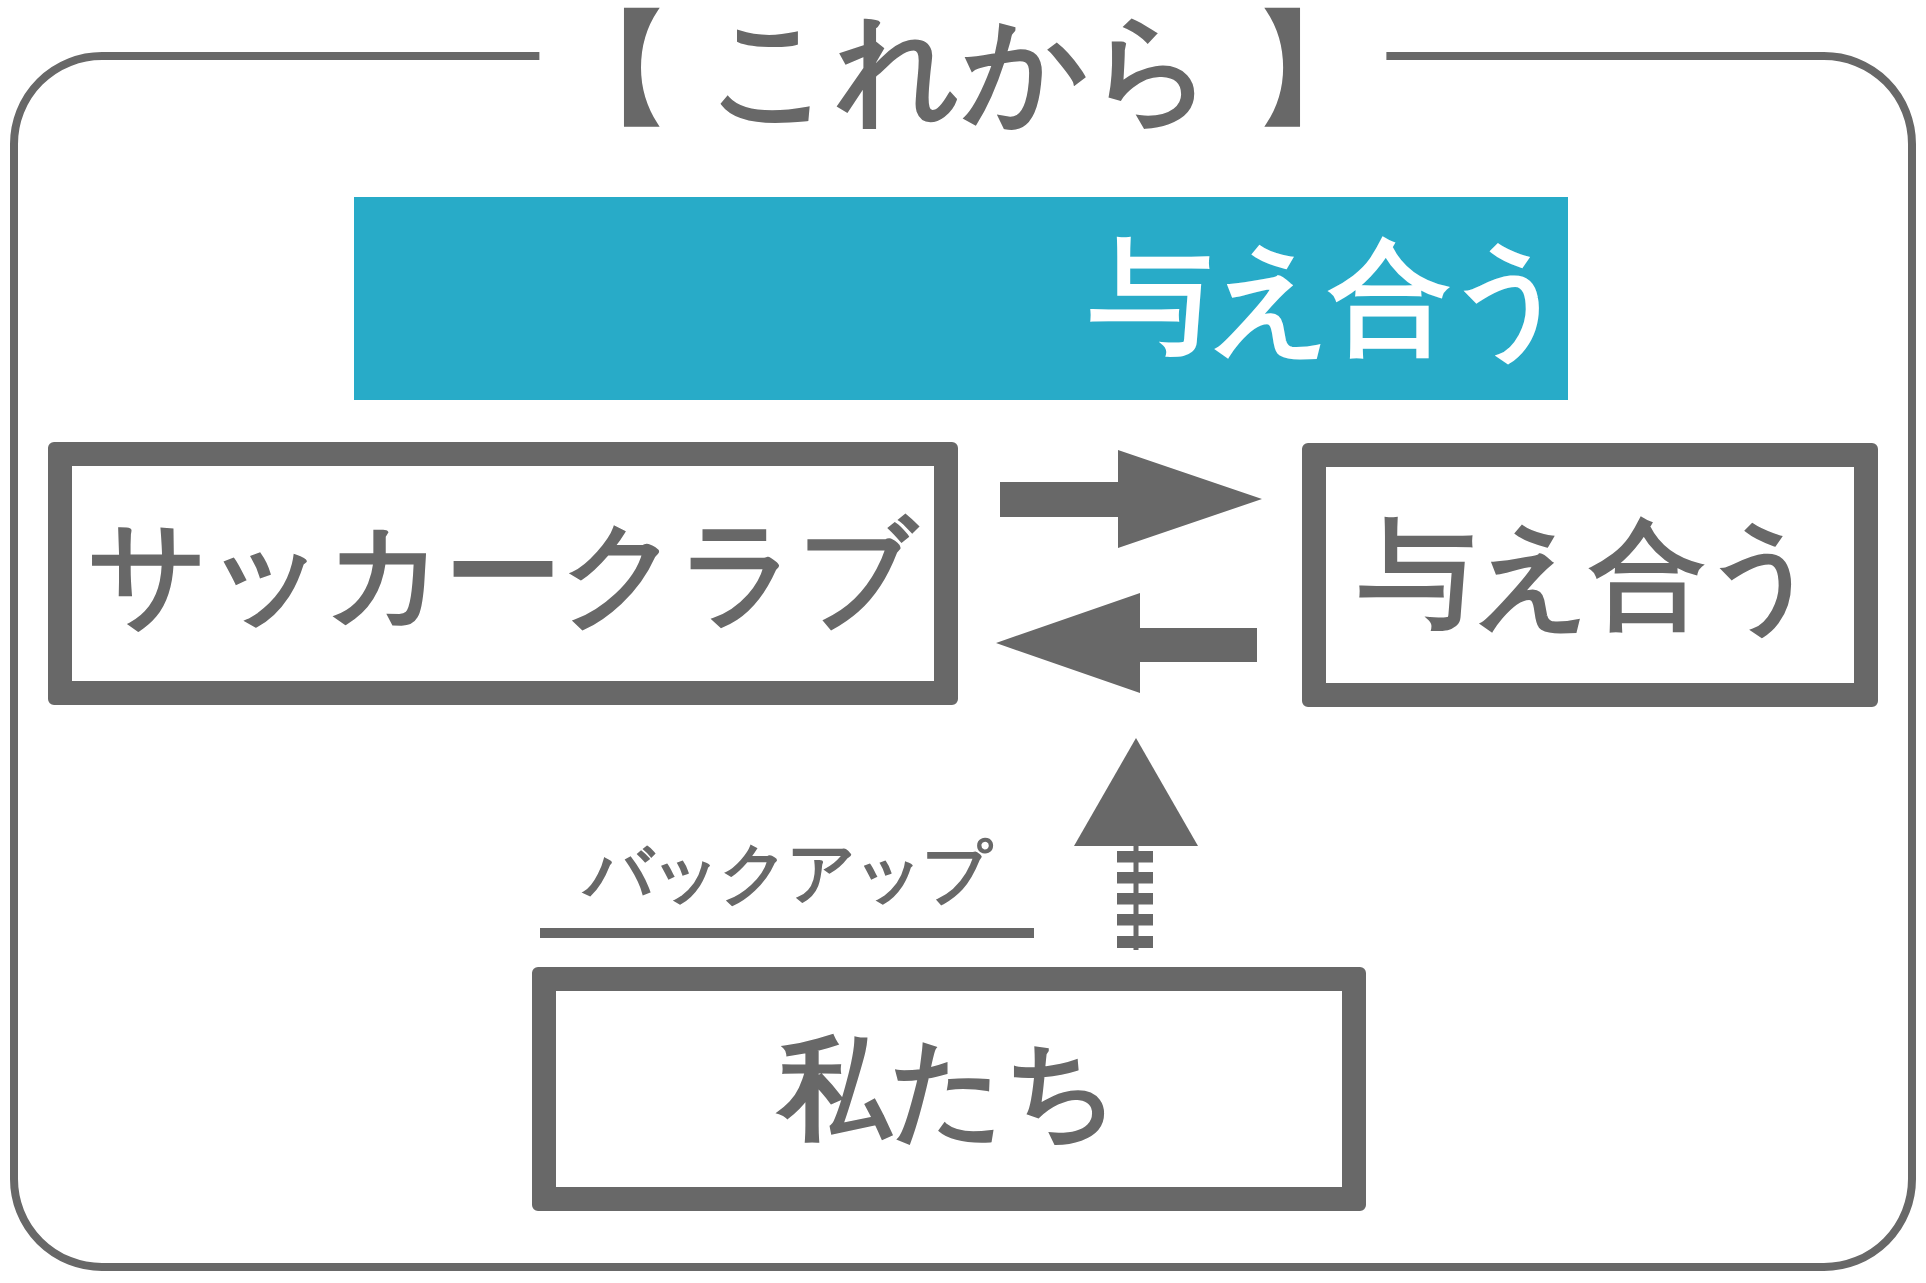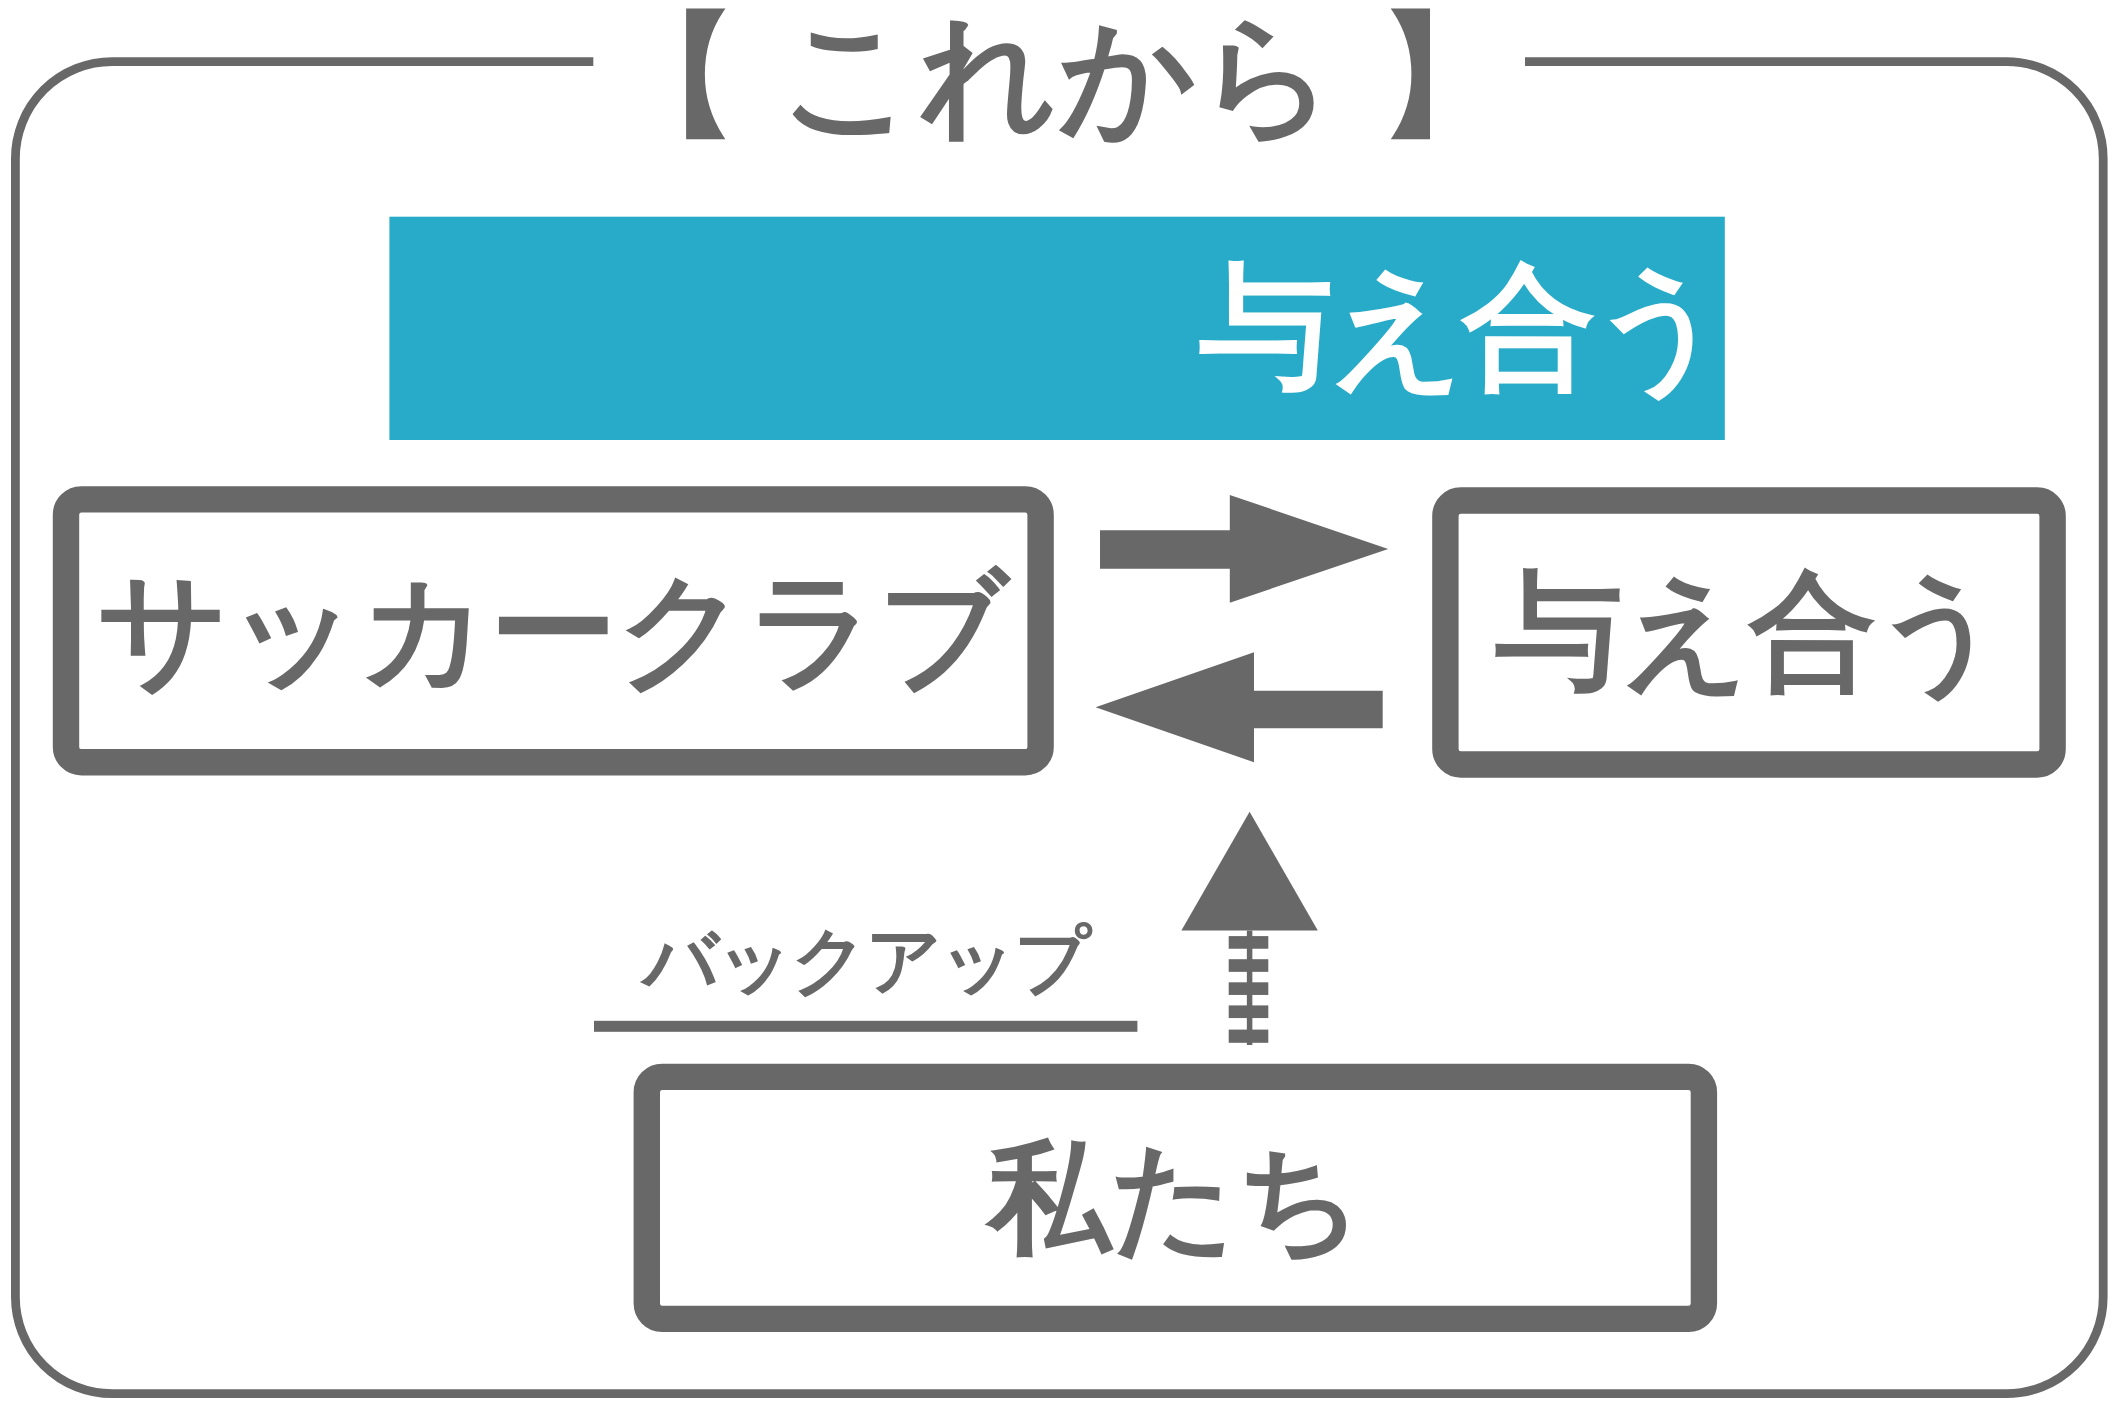--- a/index.html
+++ b/index.html
@@ -58,7 +58,7 @@
     position: absolute;
     background: var(--white);
     border: 24px solid var(--gray);
-    border-radius: 26px;
+    border-radius: 6px;
     display: flex; align-items: center; justify-content: center;
     z-index: 2;
     font-size: 116px;

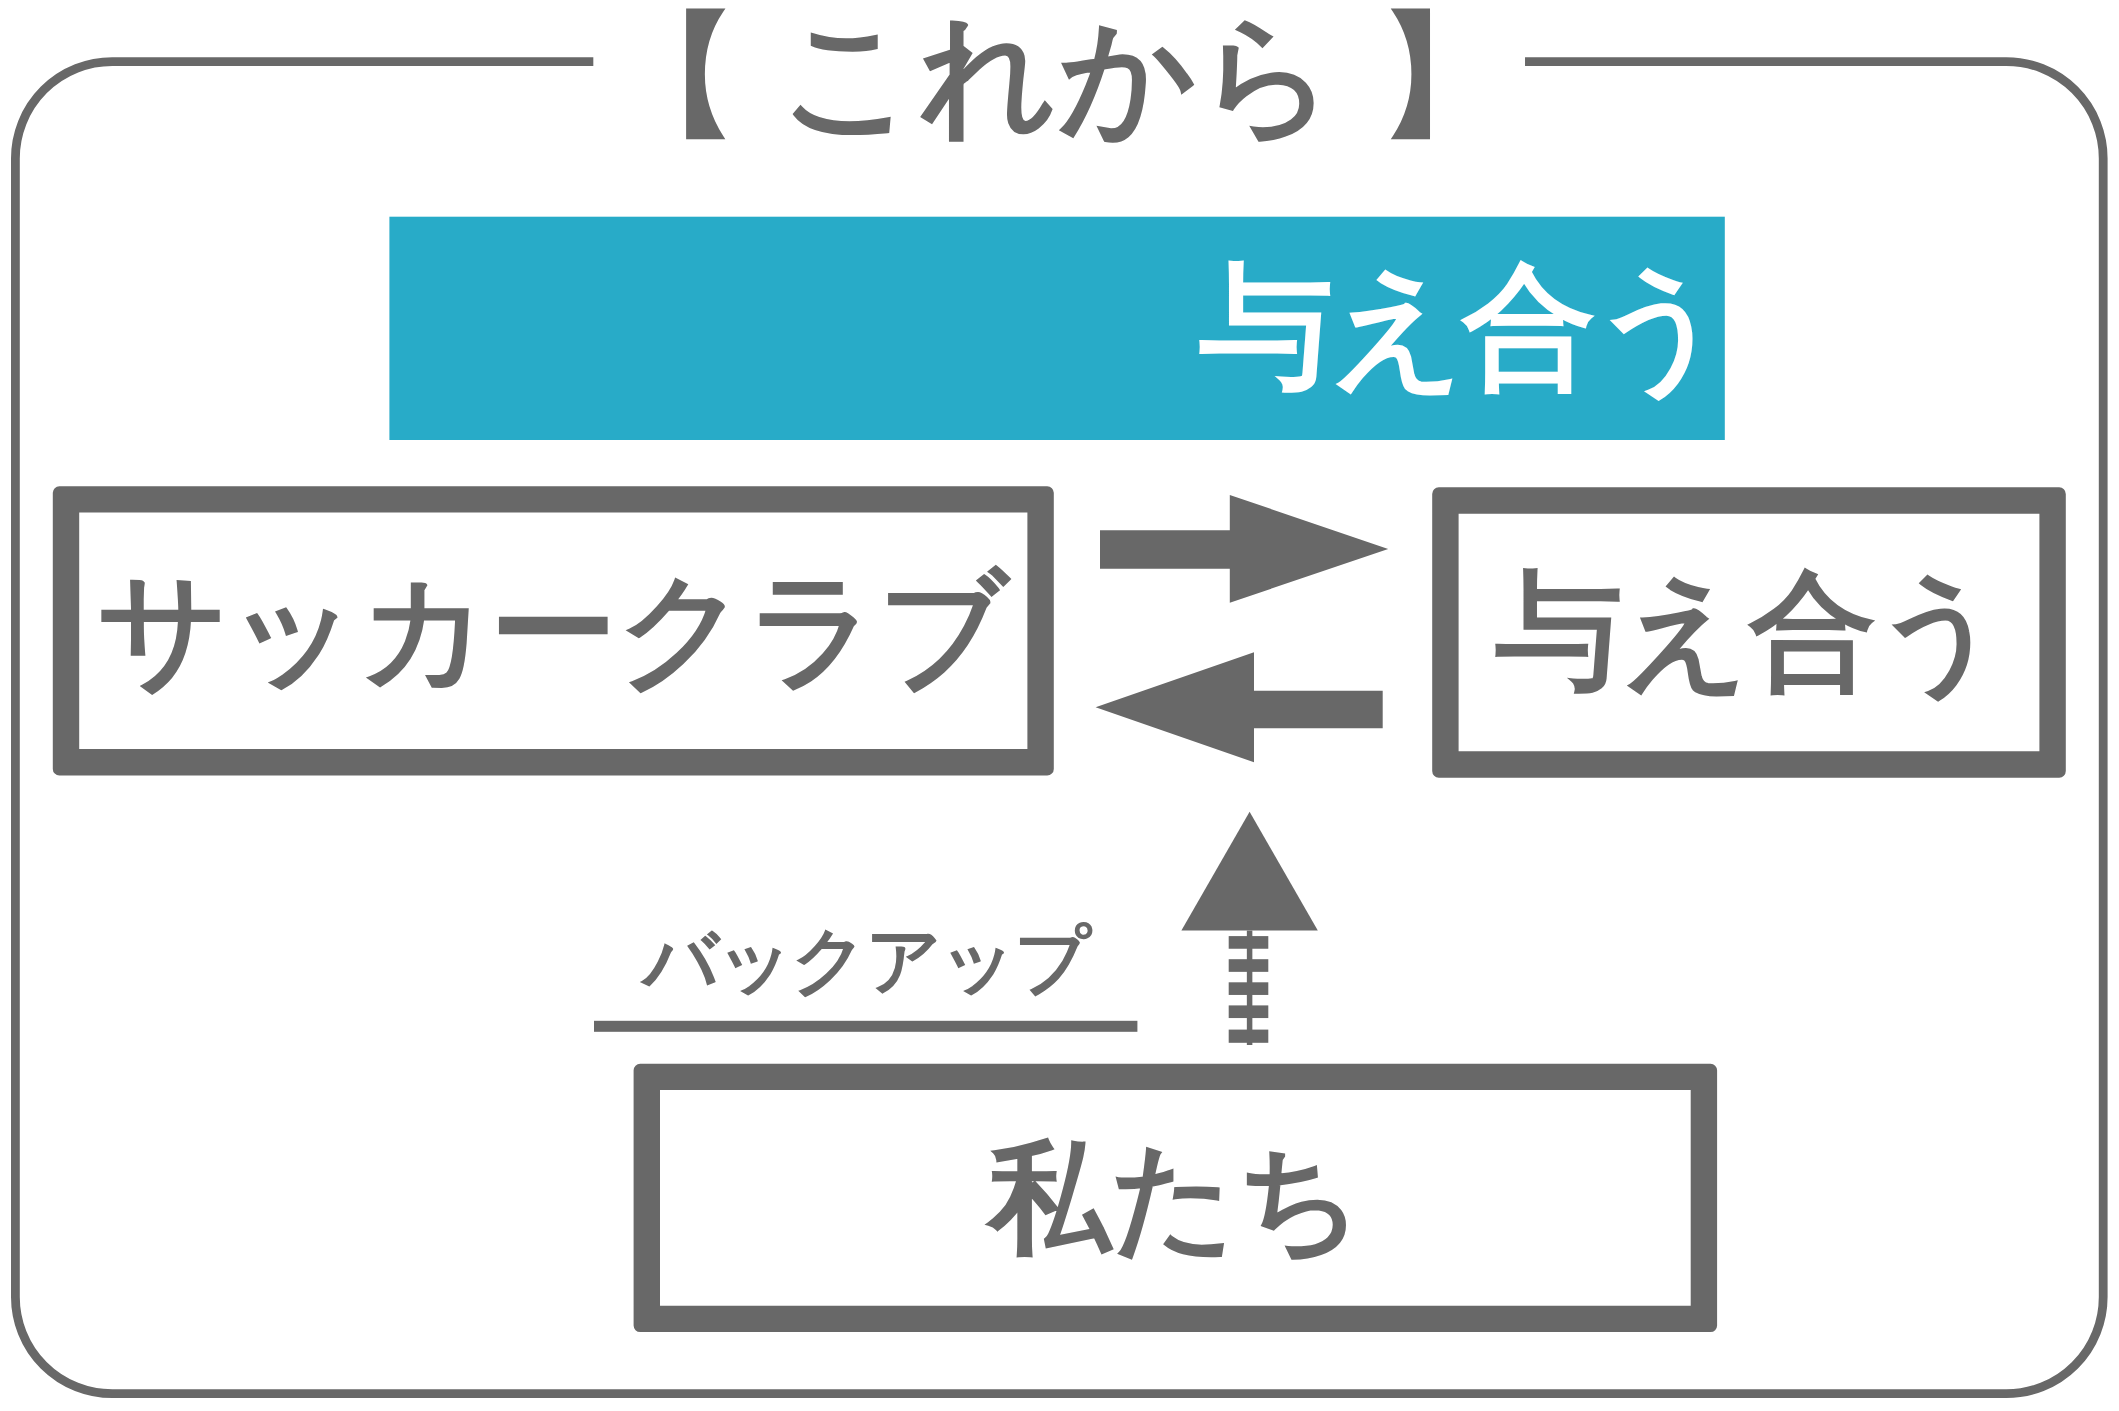--- a/index.html
+++ b/index.html
@@ -66,7 +66,7 @@
   }
   .node-soccer { left: 48px;   top: 442px; width: 910px; height: 263px; }
   .node-town   { left: 1302px; top: 443px; width: 576px; height: 264px; letter-spacing: -2px; }
-  .node-us     { left: 532px;  top: 967px; width: 985px; height: 244px; font-size: 112px; margin-left: 44px; }
+  .node-us     { left: 532px;  top: 967px; width: 834px; height: 244px; font-size: 112px; }
   .arrow-layer {
     position: absolute;
     left: 0; top: 0;

